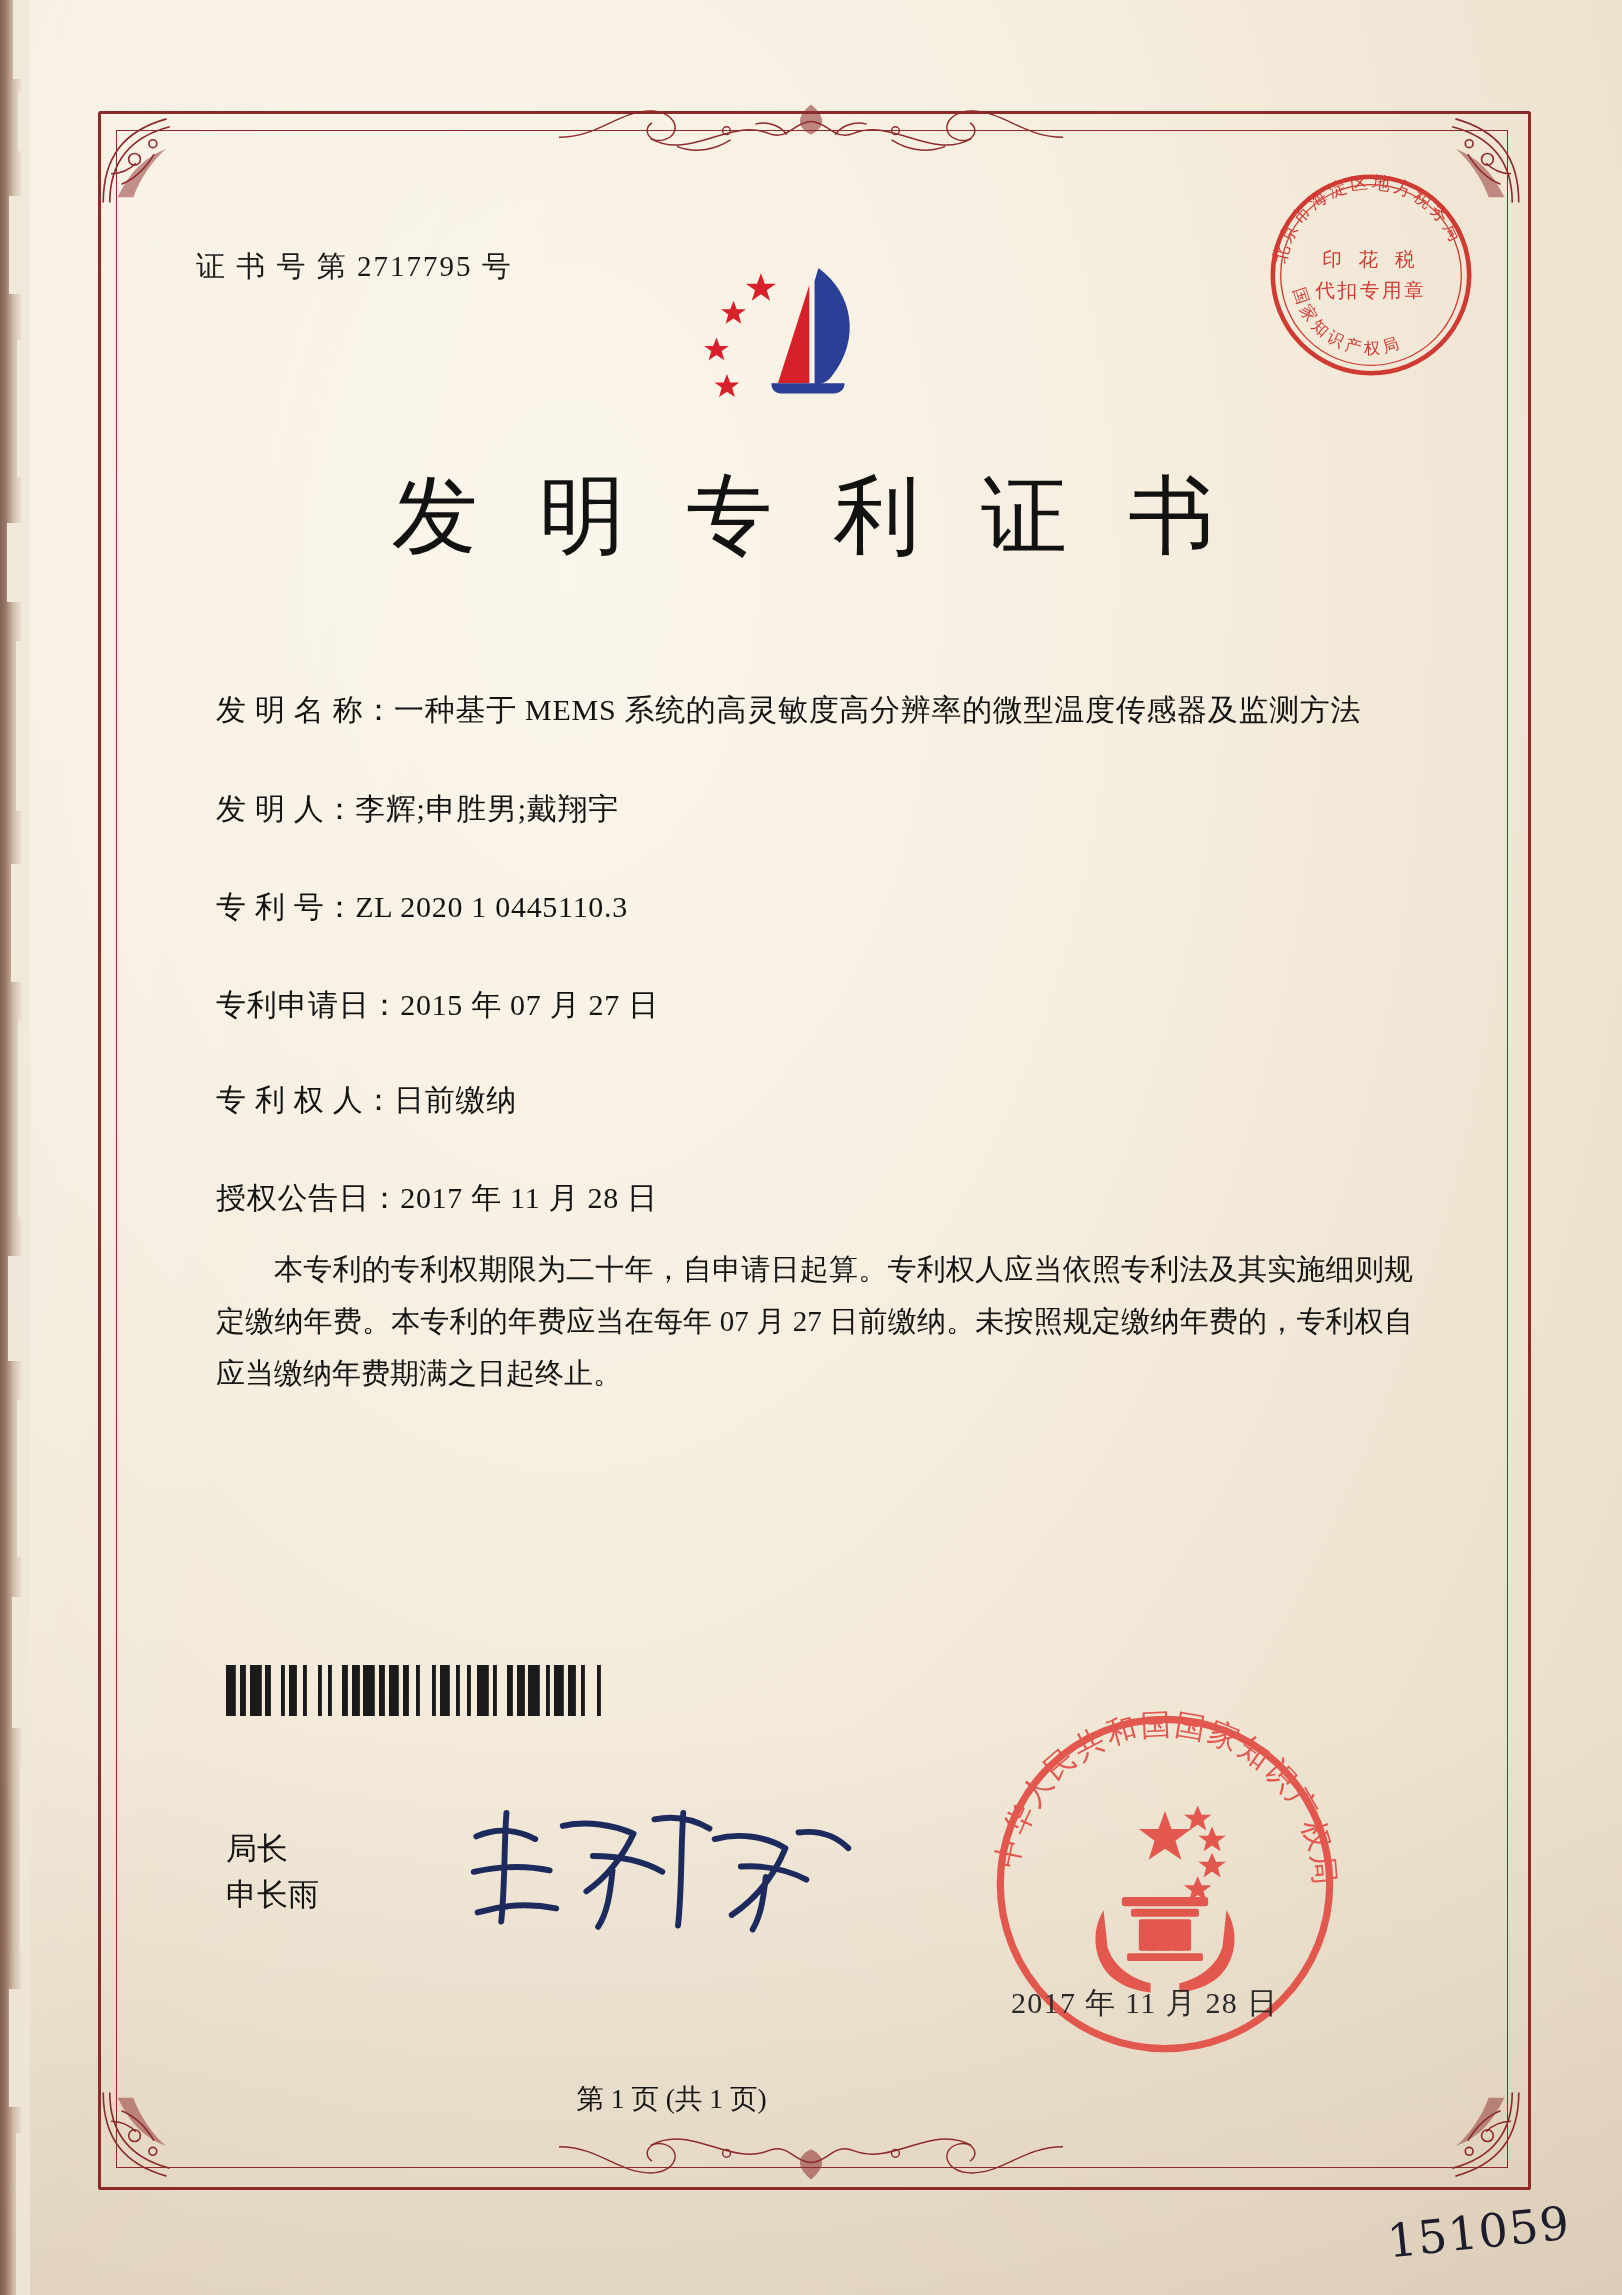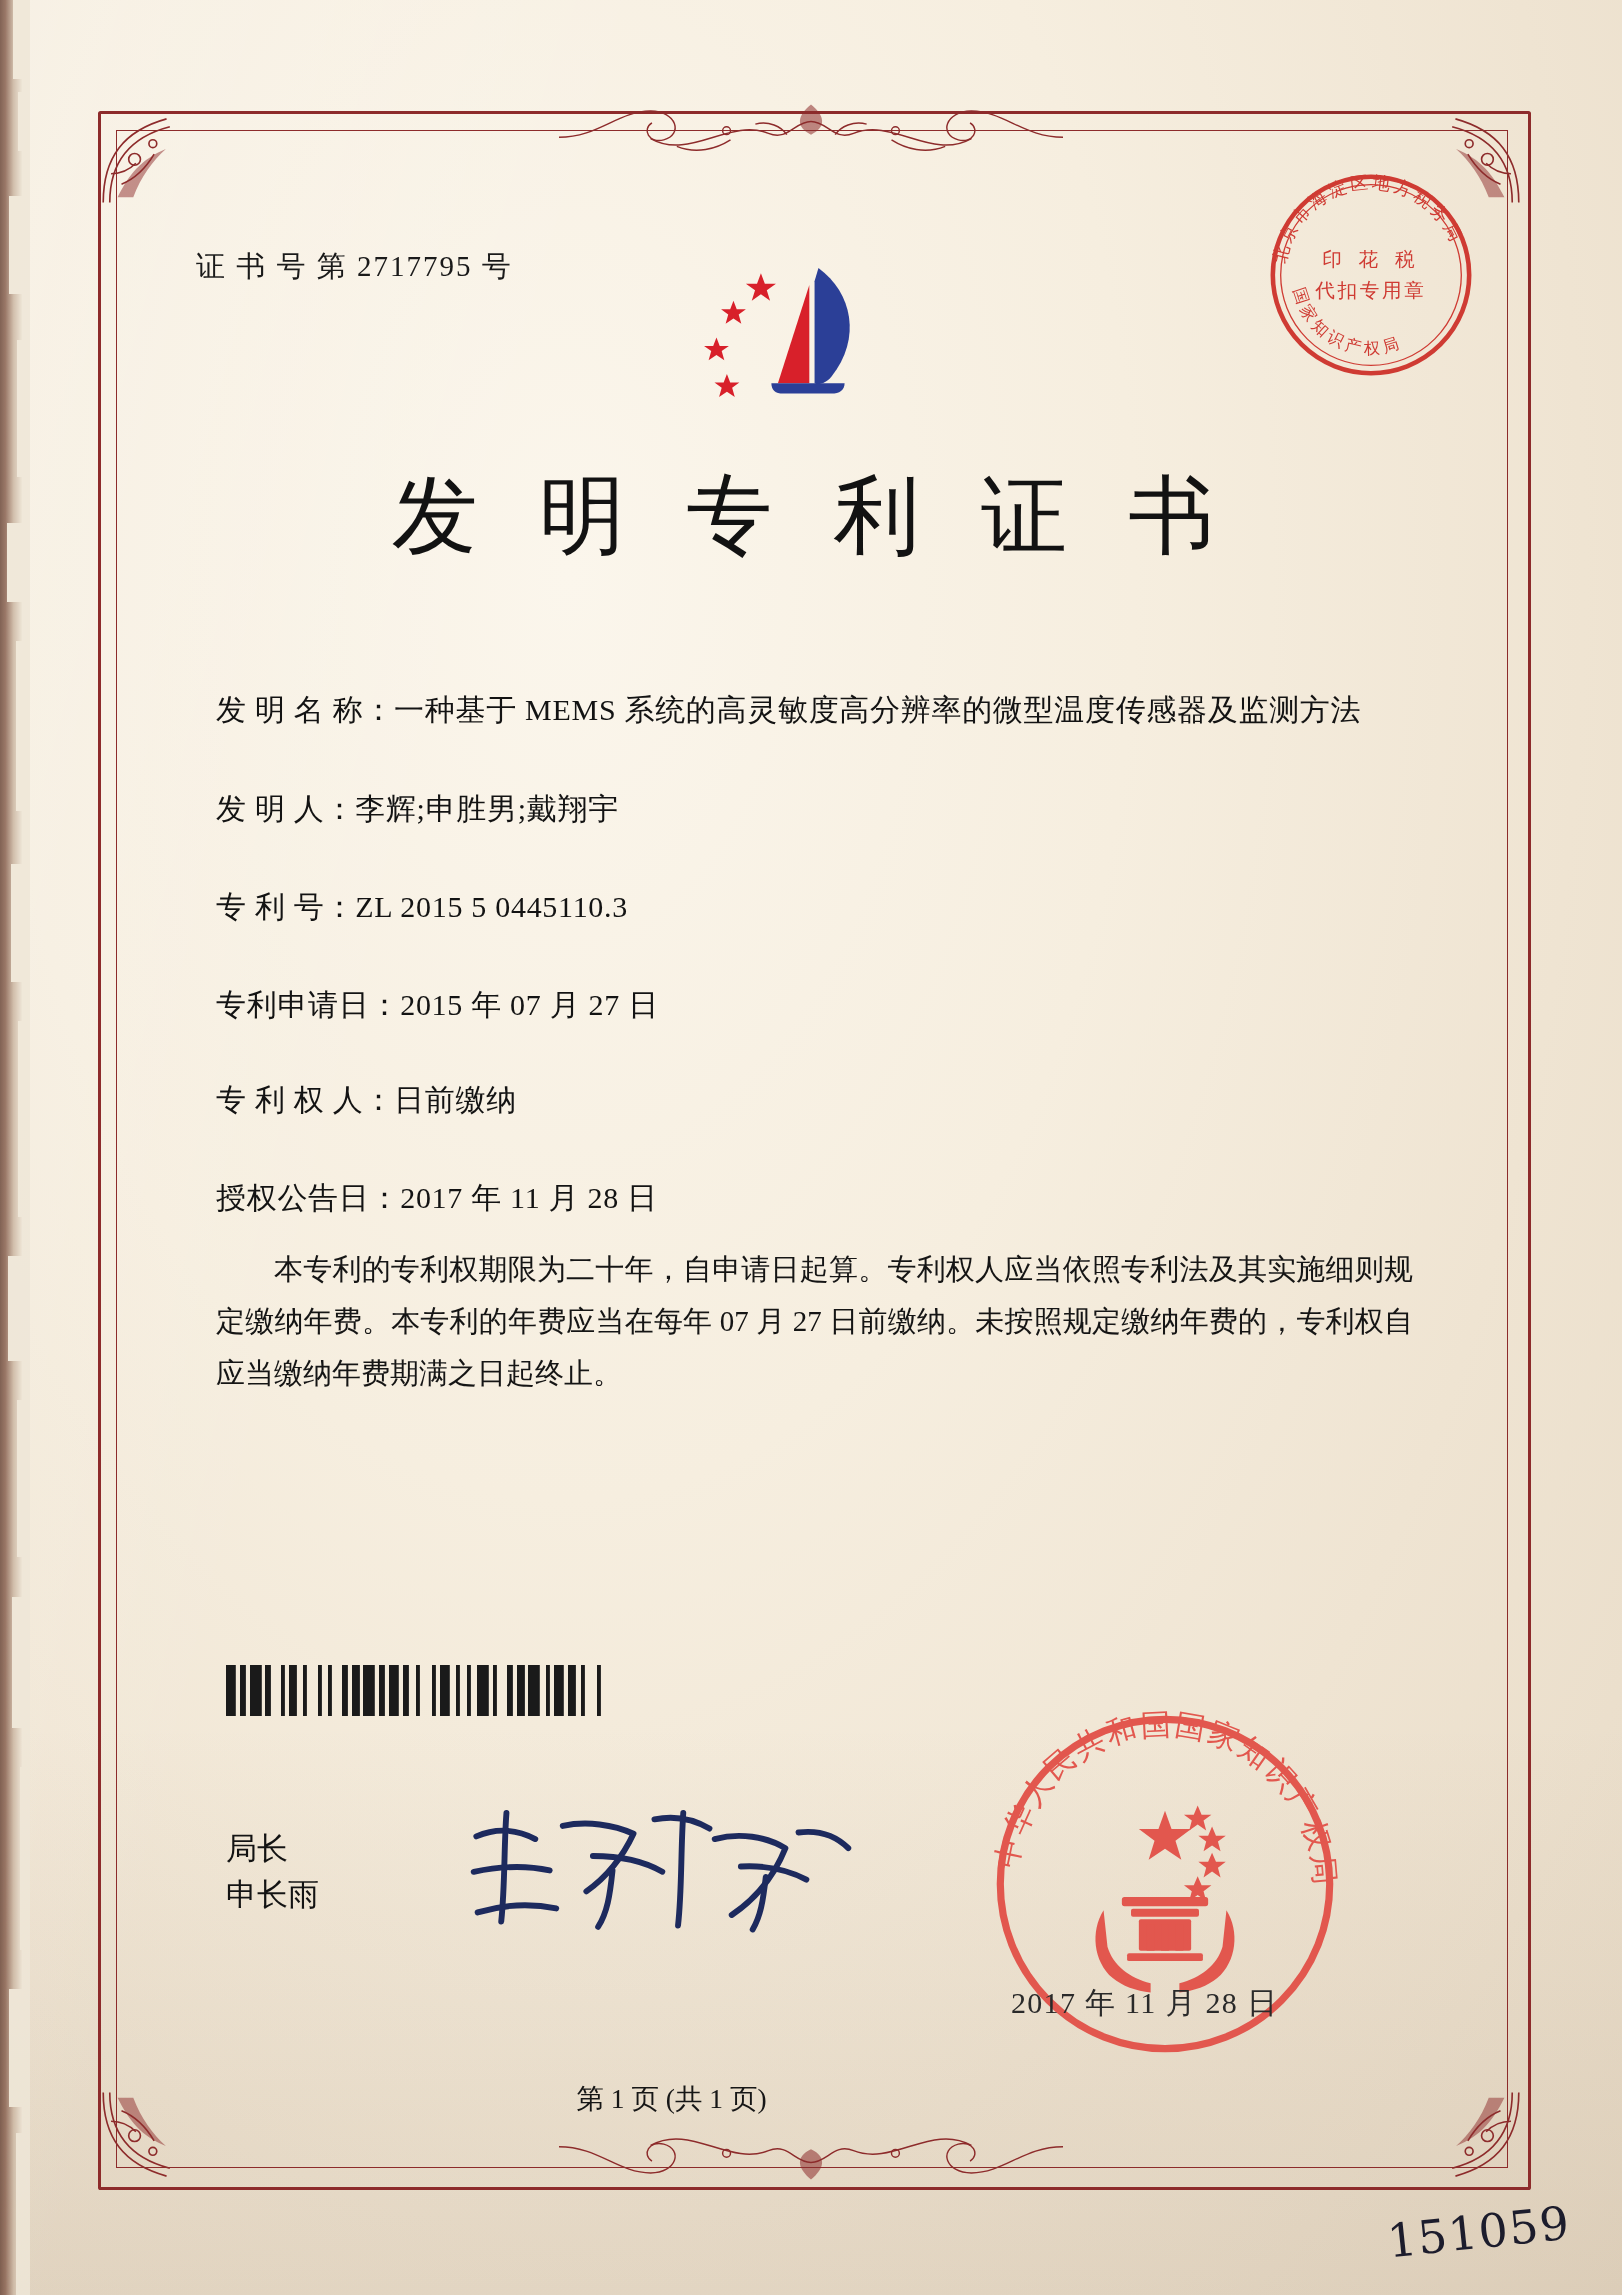--- a/index.html
+++ b/index.html
@@ -278,7 +278,7 @@
   <span class="flabel">发 明 人：</span><span class="fval">李辉;申胜男;戴翔宇</span>
 </div>
 <div class="field" id="f-patentno">
-  <span class="flabel">专 利 号：</span><span class="fval">ZL 2015 5 0445110.3</span>
+  <span class="flabel">专 利 号：</span><span class="fval">ZL 2020 1 0445110.3</span>
 </div>
 <div class="field" id="f-appdate">
   <span class="flabel">专利申请日：</span><span class="fval">2015 年 07 月 27 日</span>

